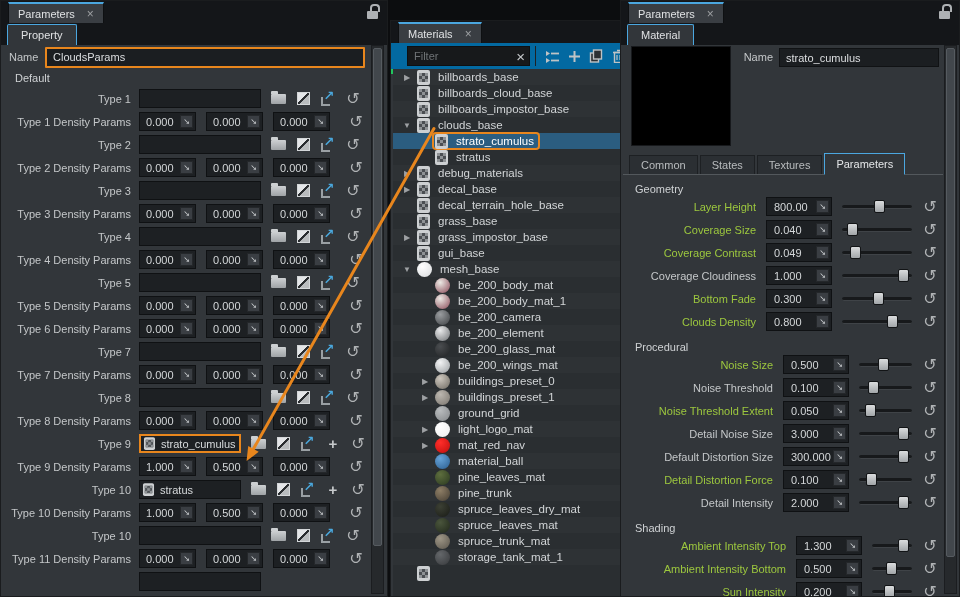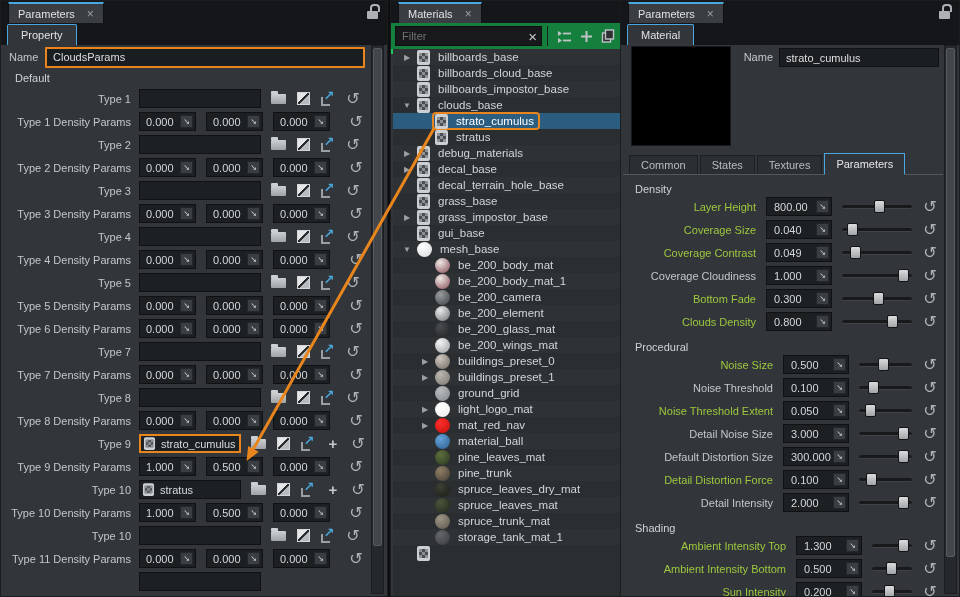--- a/index.html
+++ b/index.html
@@ -12,7 +12,7 @@
   }
   .panel{position:absolute;top:0;bottom:0;background:#32363a;border:1px solid #1a1c1e;box-sizing:border-box;}
   #panel-left{left:0;width:388px;}
-  #panel-mid{left:390px;width:256px;}
+  #panel-mid{left:390px;width:256px;margin-top:20px;}
   #panel-right{left:620px;width:340px;}
 
   

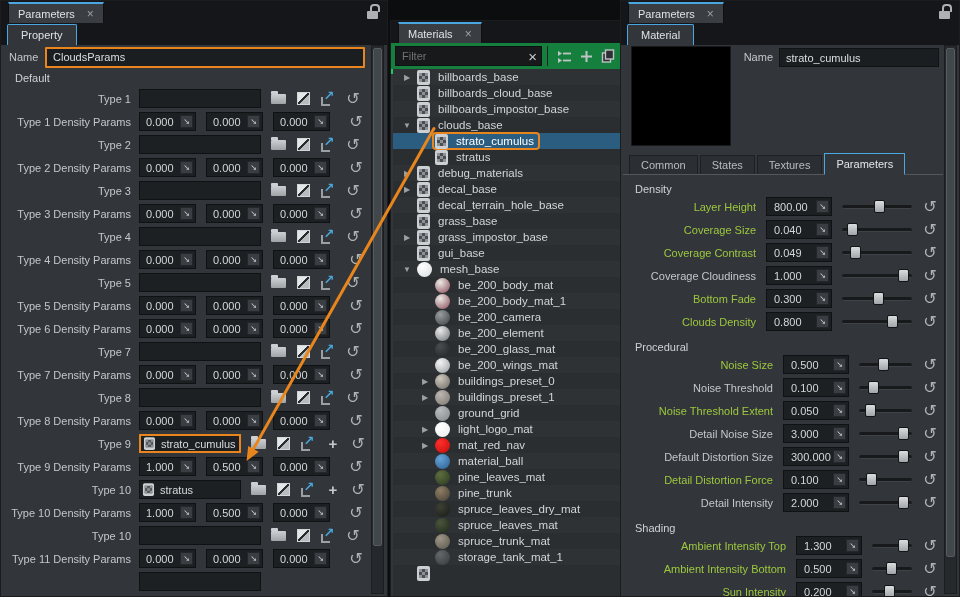--- a/index.html
+++ b/index.html
@@ -80,7 +80,7 @@
   .doc.small{transform:scale(.85);}
 
   
-  .toolbar{height:26px;display:flex;align-items:center;padding:0 4px;background:#15803d;border-bottom:5px solid #22c55e;}
+  .toolbar{height:26px;display:flex;align-items:center;padding:0 16px;background:#0369a1;border-bottom:5px solid #22c55e;}
   .filter-input{flex:1;height:18px;background:#17191b;border:1px solid #0e1012;display:flex;align-items:center;padding:0 4px 0 6px;}
   .filter-input .ph{color:#6f7376;flex:1;}
   .filter-input .clear{color:#c6c9cb;font-size:15px;line-height:1;}

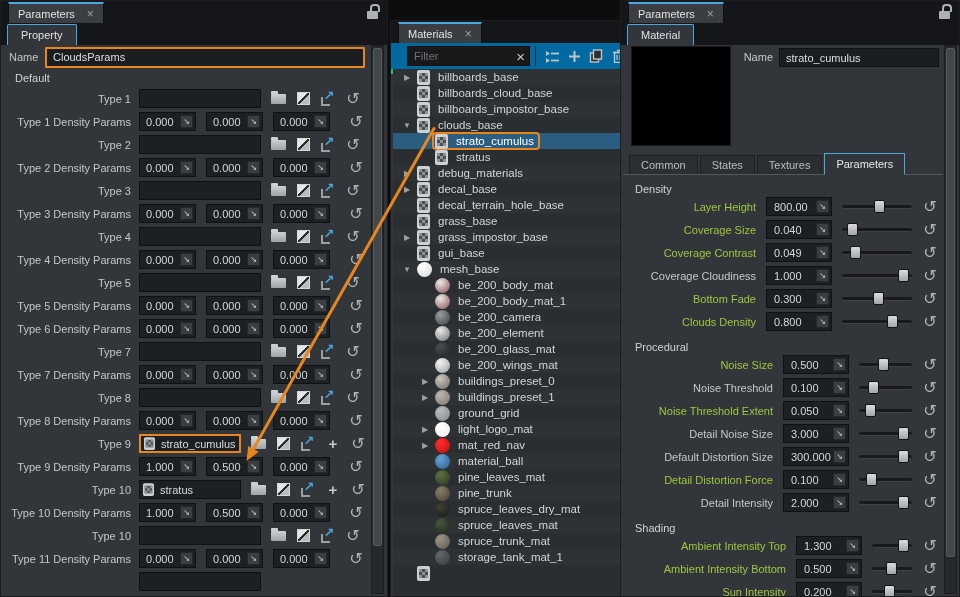--- a/index.html
+++ b/index.html
@@ -895,7 +895,7 @@
 </div>
     <div id="rp-sections">
   <div class="psection sec-0">
-    <div class="sec-title">Density</div>
+    <div class="sec-title">Geometry</div>
     <div class="sec-rows">
   <div class="prow">
     <span class="plbl green">Layer Height</span>

